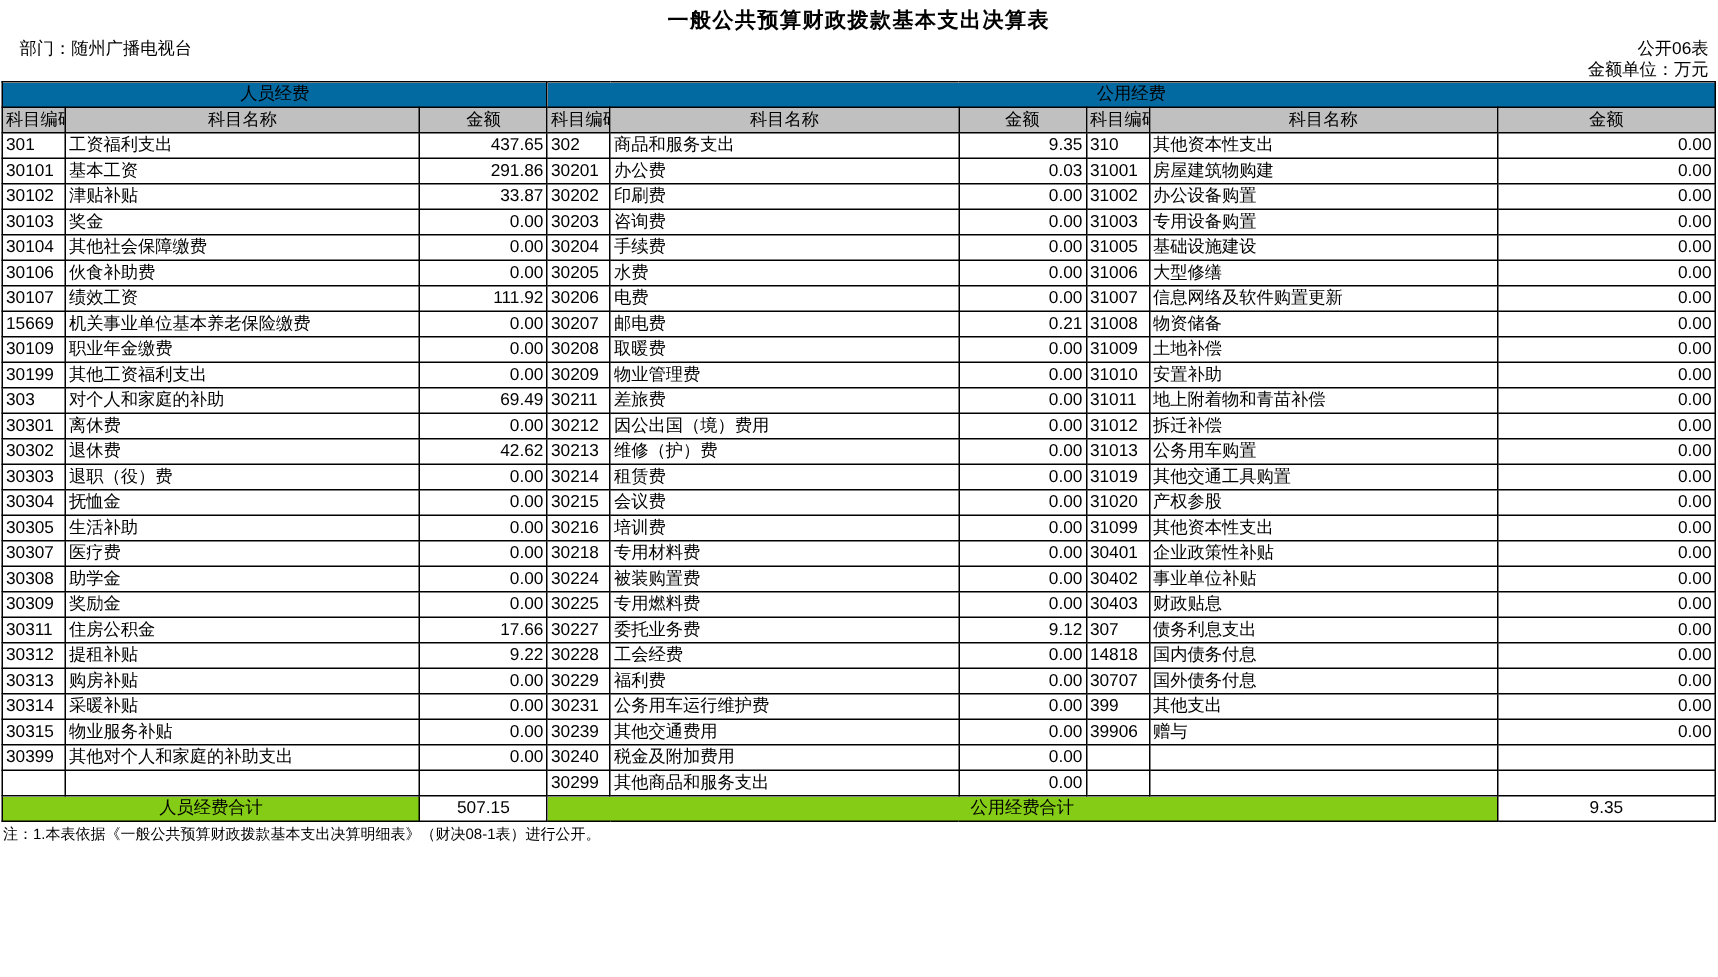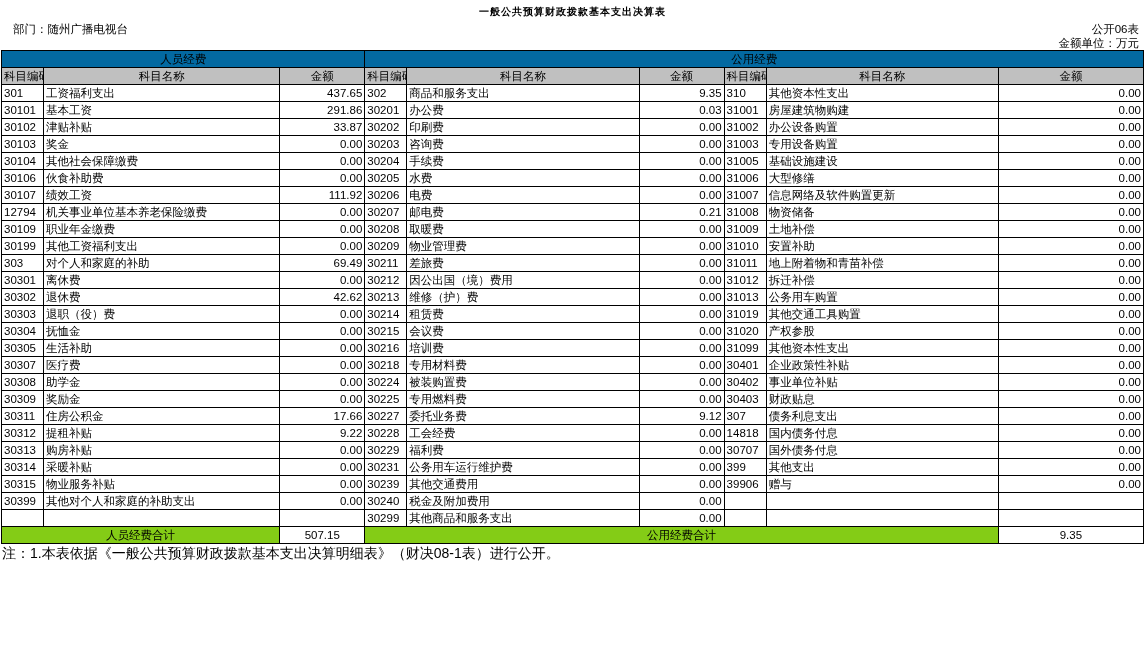--- a/index.html
+++ b/index.html
@@ -23,7 +23,7 @@
   }
   .doc-title {
     text-align: center;
-    font-size: 10px;
+    font-size: 14px;
     font-weight: bold;
     padding-top: 5px;
     padding-bottom: 3px;

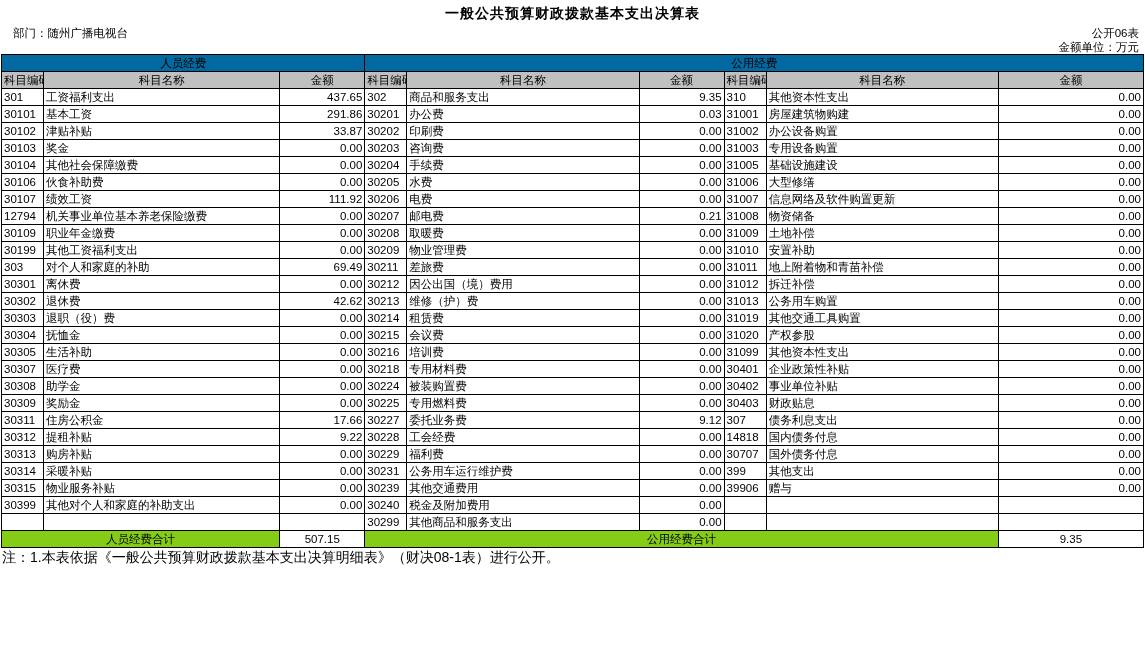--- a/index.html
+++ b/index.html
@@ -230,7 +230,7 @@
           <td class="amt">0.00</td>
         </tr>
         <tr>
-          <td class="code">12794</td>
+          <td class="code">15669</td>
           <td class="name indent1">机关事业单位基本养老保险缴费</td>
           <td class="amt">0.00</td>
           <td class="code">30207</td>

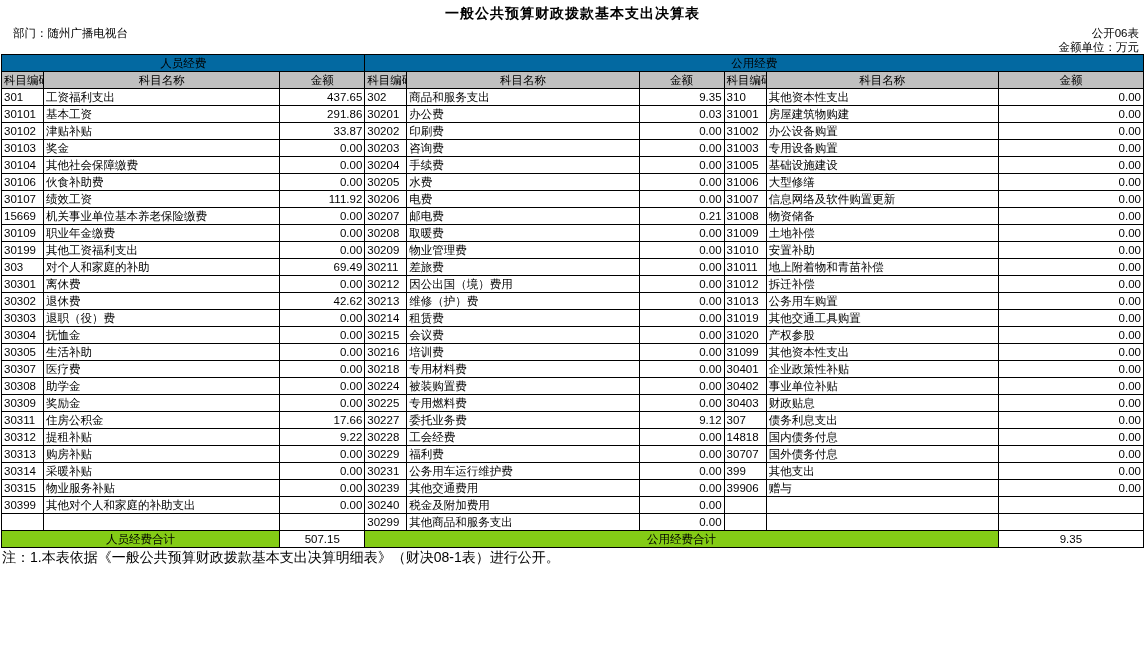--- a/index.html
+++ b/index.html
@@ -91,7 +91,7 @@
     padding-right: 3px;
   }
   .footnote {
-    font-size: 14px;
+    font-size: 10px;
     padding: 2px 0 0 2px;
     line-height: 14px;
   }

